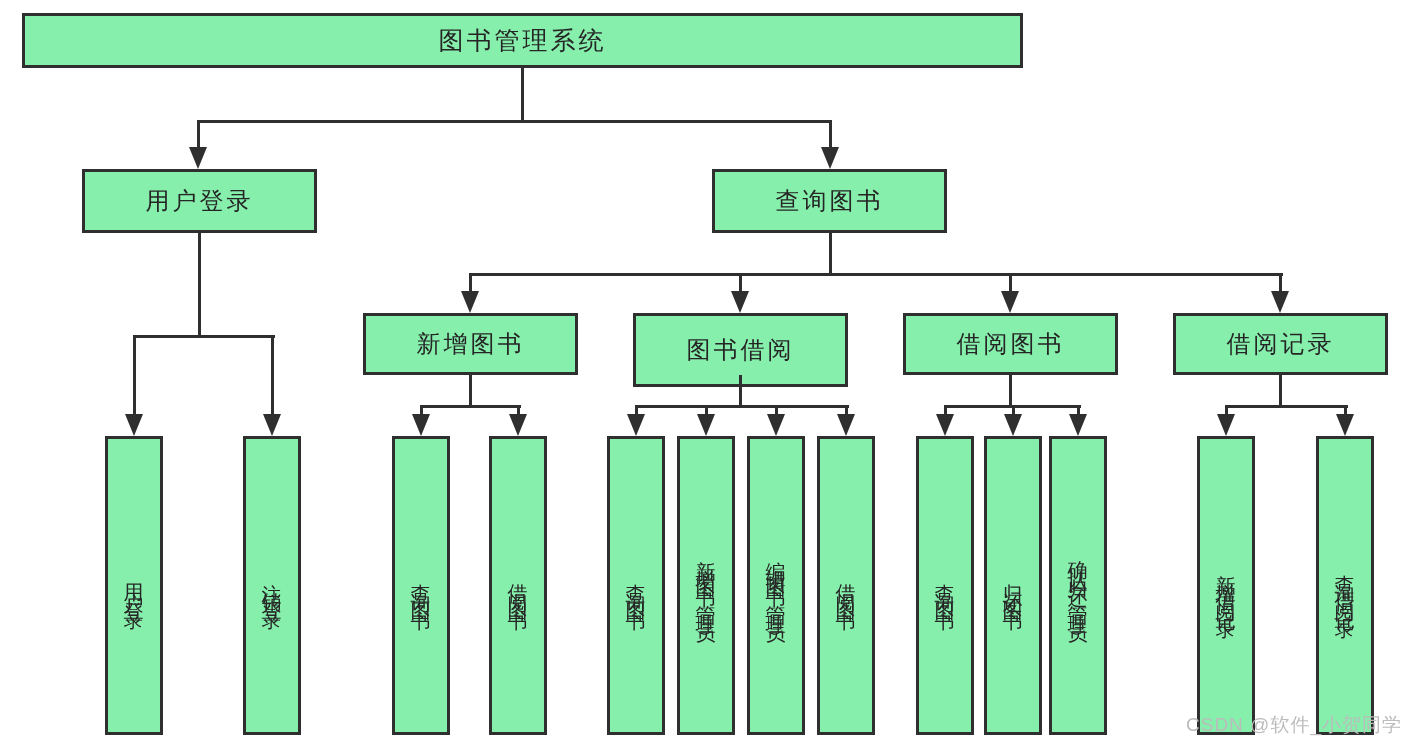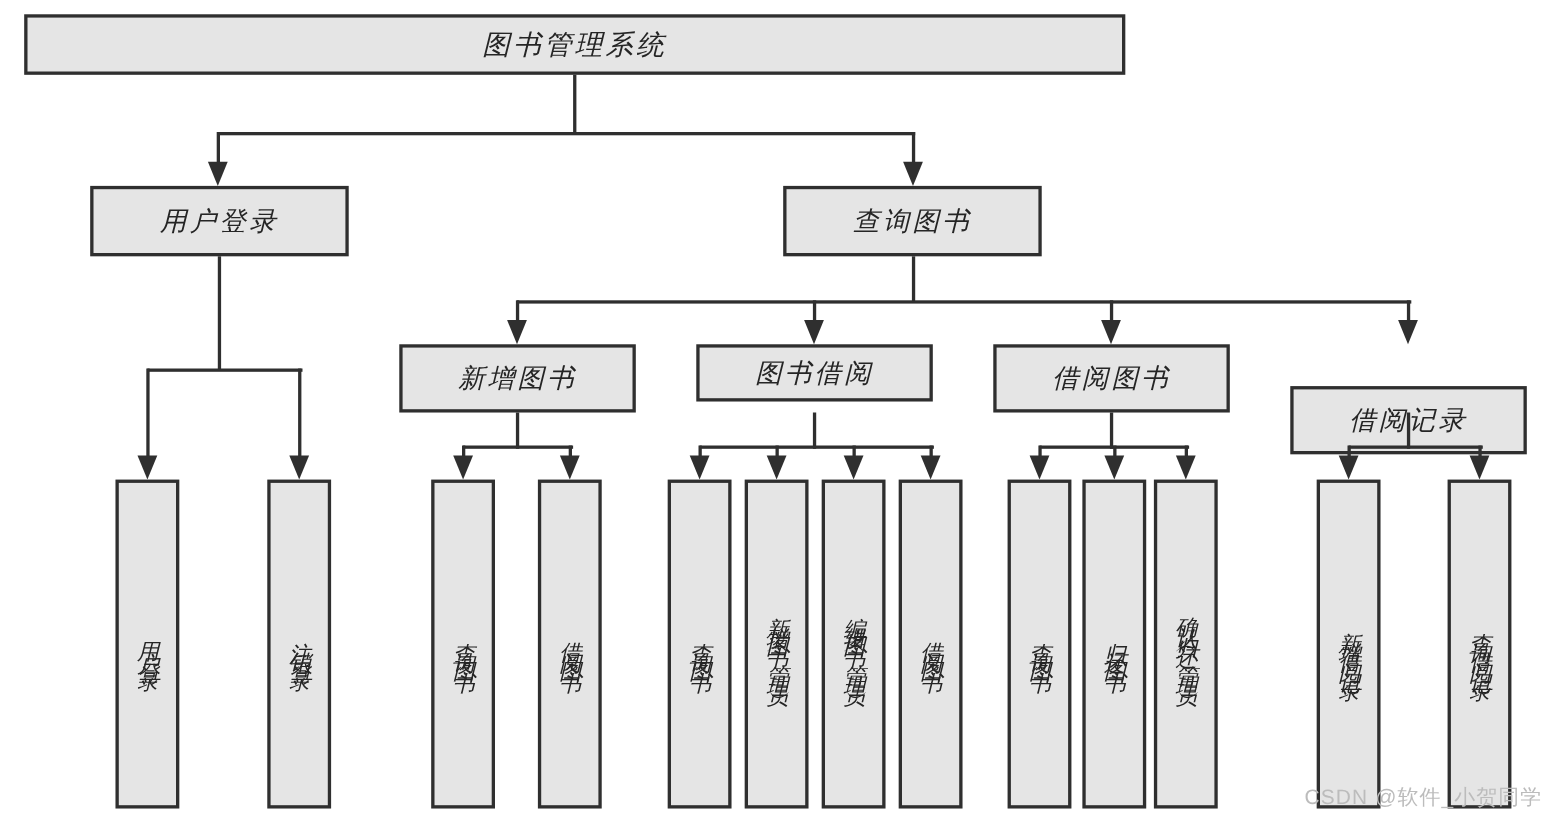--- a/index.html
+++ b/index.html
@@ -16,8 +16,8 @@
   }
   .node{
     position:absolute;box-sizing:border-box;border:3px solid var(--line);
-    background:#e5e5e5;display:flex;align-items:center;justify-content:center;
-    font-size:24px;letter-spacing:3px;white-space:nowrap;font-style:italic;
+    background:#86efac;display:flex;align-items:center;justify-content:center;
+    font-size:24px;letter-spacing:3px;white-space:nowrap;
   }
   .node.title{font-size:25px;}
   .leaf{

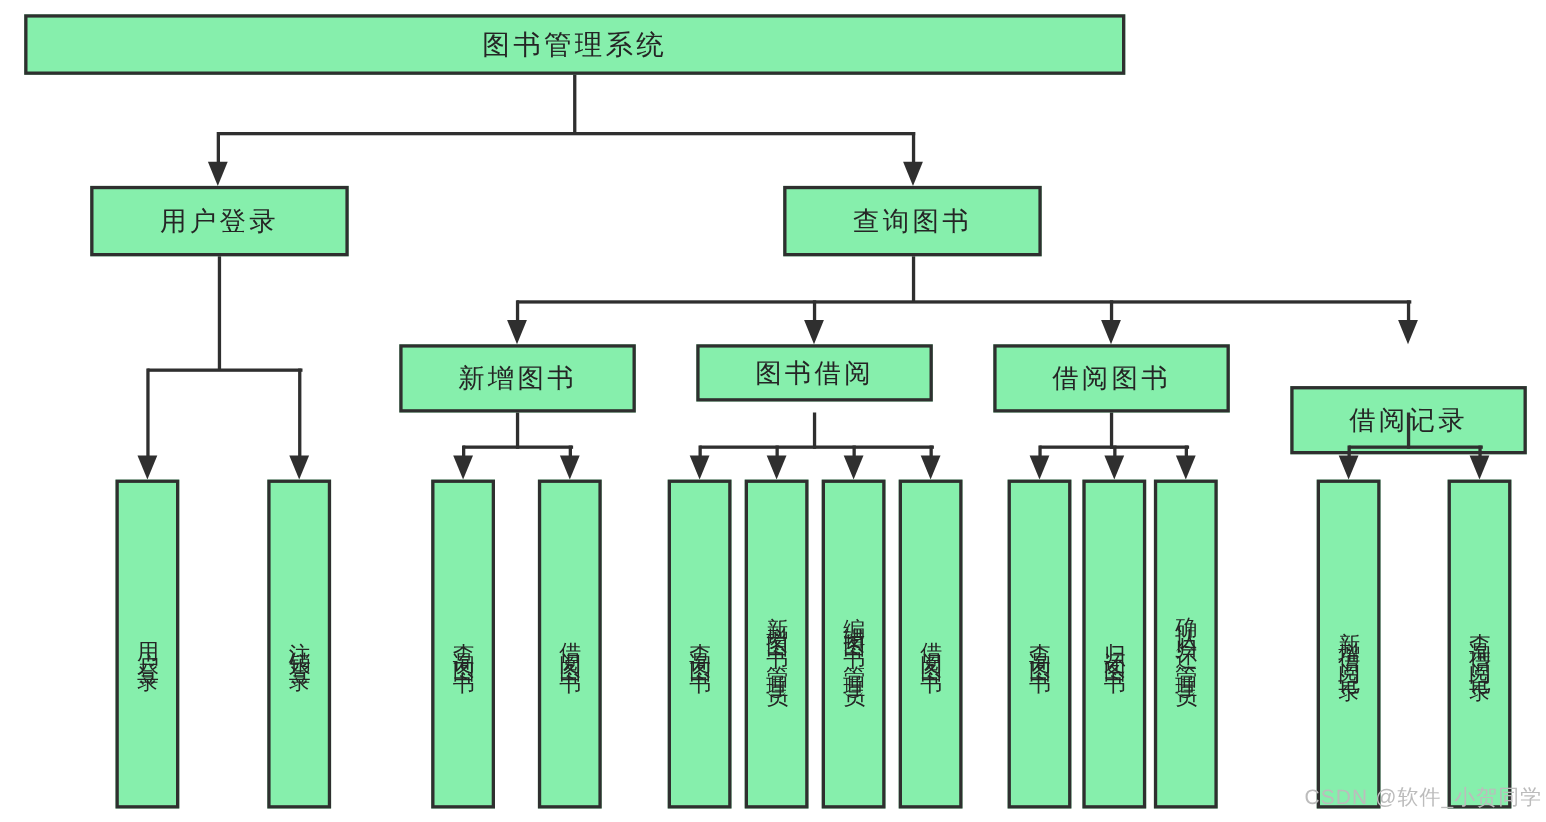--- a/index.html
+++ b/index.html
@@ -75,7 +75,7 @@
   <div class="arrow" style="left:1271px;top:291px;"></div>
 
   <div class="node" style="left:363px;top:313px;width:215px;height:62px;">新增图书</div>
-  <div class="node" style="left:633px;top:313px;width:215px;height:52px;">图书借阅</div>
+  <div class="node" style="left:633px;top:313px;width:215px;height:74px;">图书借阅</div>
   <div class="node" style="left:903px;top:313px;width:215px;height:62px;">借阅图书</div>
   <div class="node" style="left:1173px;top:313px;width:215px;height:62px;margin-top:38px;">借阅记录</div>
 

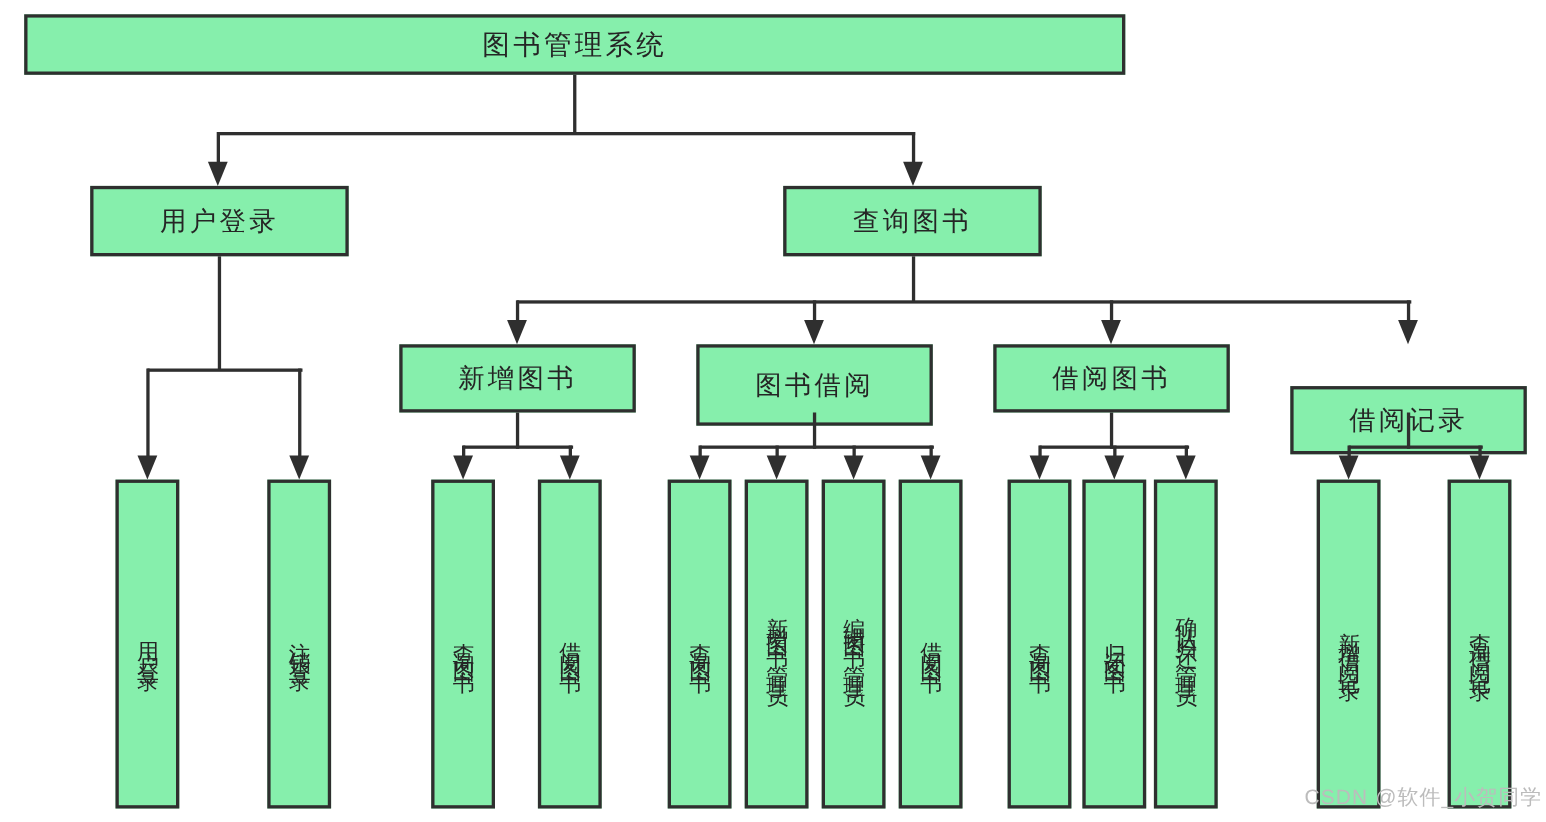--- a/index.html
+++ b/index.html
@@ -77,7 +77,7 @@
   <div class="node" style="left:363px;top:313px;width:215px;height:62px;">新增图书</div>
   <div class="node" style="left:633px;top:313px;width:215px;height:74px;">图书借阅</div>
   <div class="node" style="left:903px;top:313px;width:215px;height:62px;">借阅图书</div>
-  <div class="node" style="left:1173px;top:313px;width:215px;height:62px;margin-top:38px;">借阅记录</div>
+  <div class="node" style="left:1173px;top:313px;width:215px;height:62px;">借阅记录</div>
 
   <div class="vline" style="left:469px;top:375px;height:33px;"></div>
   <div class="hline" style="left:421px;top:405px;width:100px;"></div>

